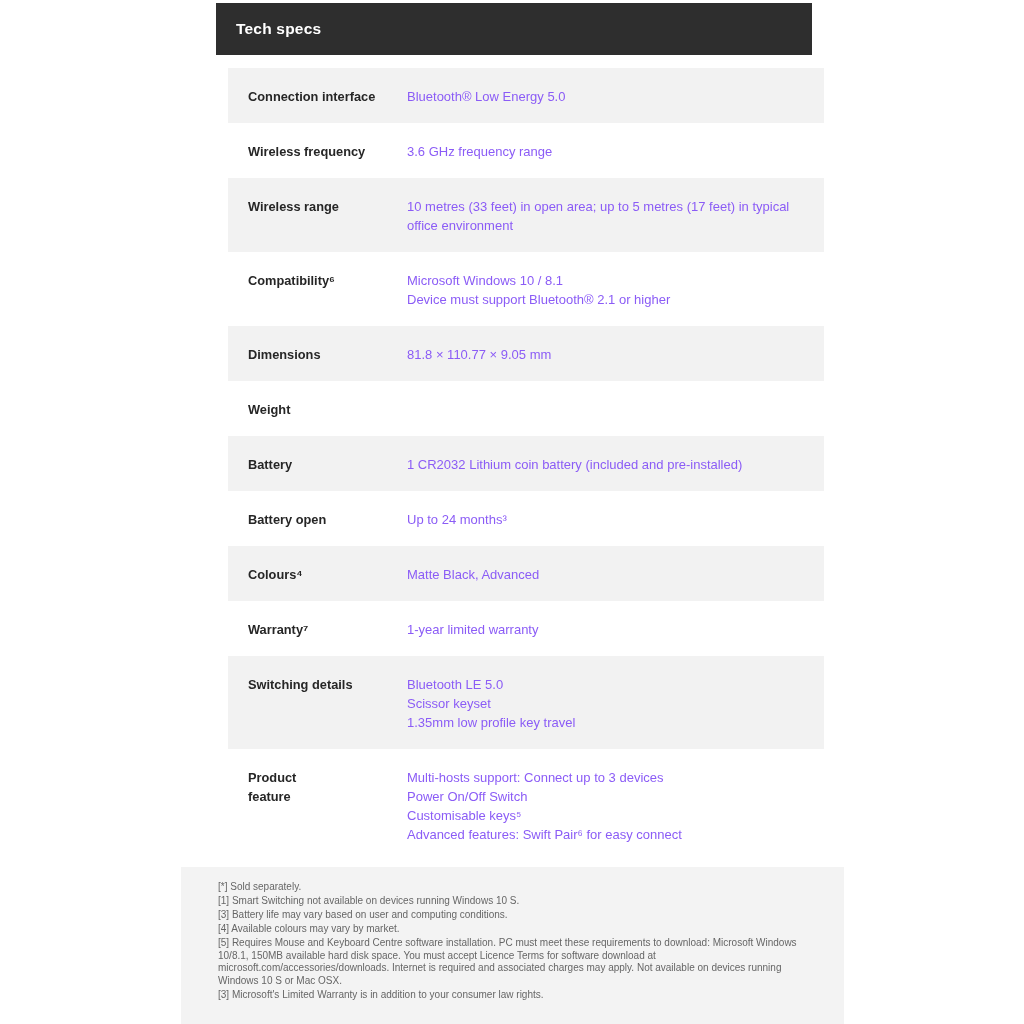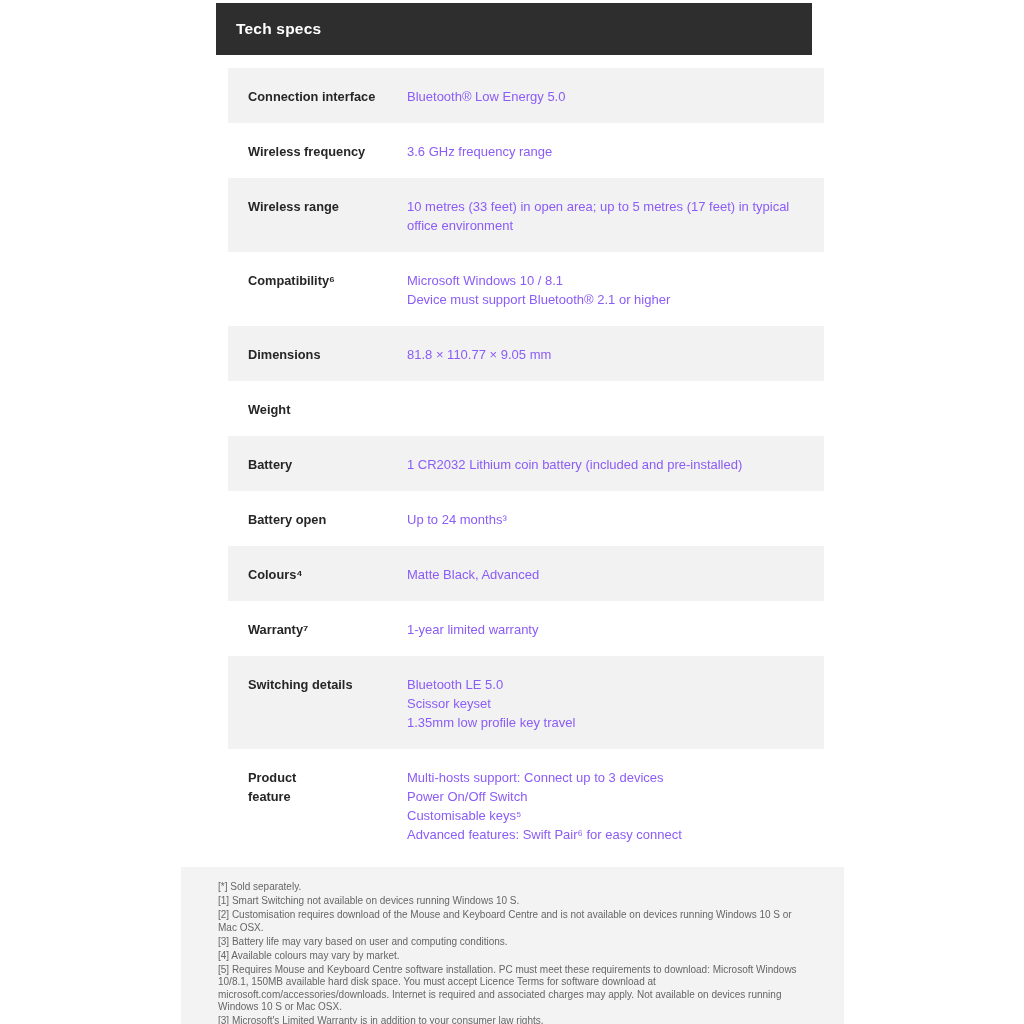--- a/index.html
+++ b/index.html
@@ -178,7 +178,6 @@
 
   <div class="footnote">[1] Smart Switching not available on devices running Windows 10 S.</div>
 
-  <div class="footnote">[2] Customisation requires download of the Mouse and Keyboard Centre and is not available on devices running Windows 10 S or Mac OSX.</div>
 
   <div class="footnote">[3] Battery life may vary based on user and computing conditions.</div>
 

